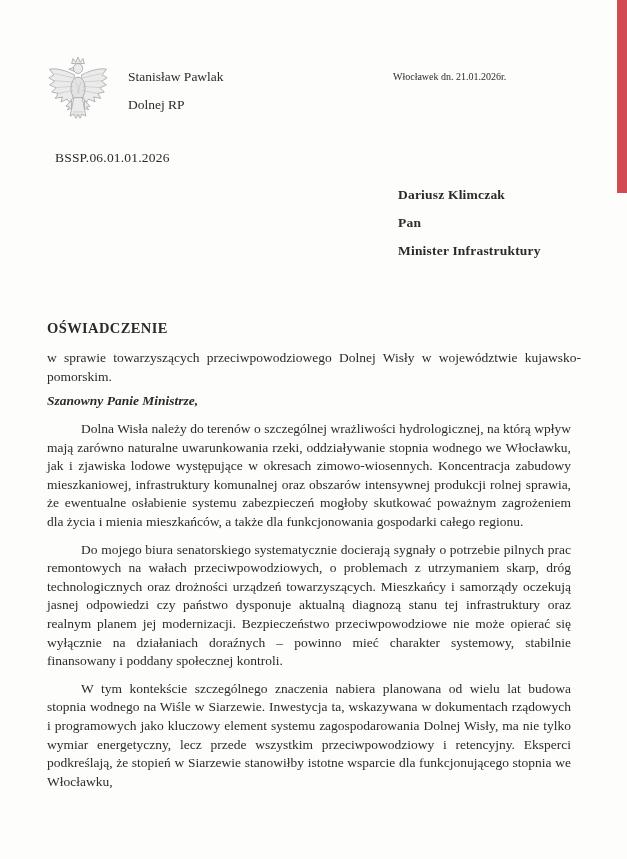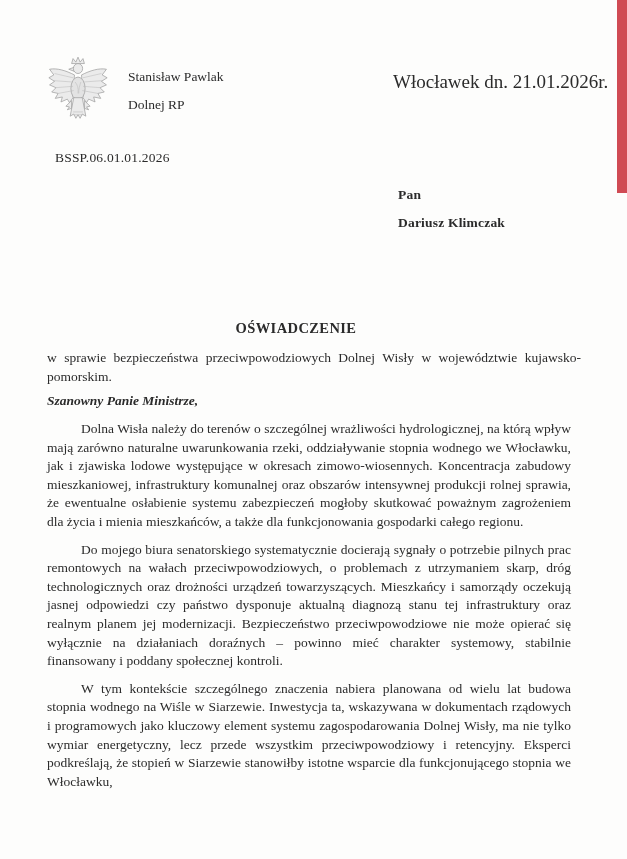--- a/index.html
+++ b/index.html
@@ -33,7 +33,7 @@
 
   .sender-name  { position: absolute; left: 128px; top: 69px;  font-size: 13.5px; }
   .sender-title { position: absolute; left: 128px; top: 97px;  font-size: 13.5px; }
-  .place-date   { position: absolute; left: 393px; top: 71px;  font-size: 19px; }
+  .place-date   { position: absolute; left: 393px; top: 71px;  font-size: 10px; }
 
   .ref-number {
     position: absolute;

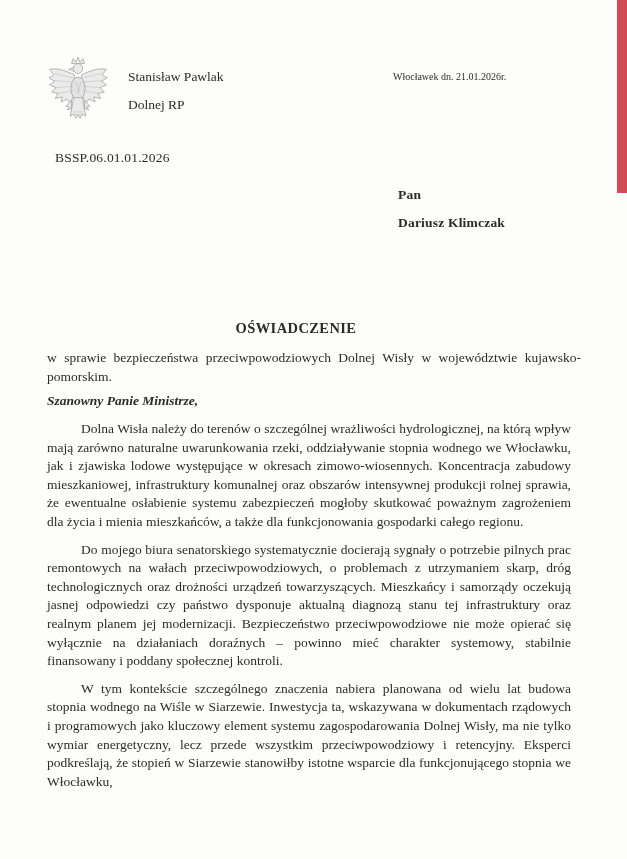--- a/index.html
+++ b/index.html
@@ -132,8 +132,8 @@
   <div class="ref-number">BSSP.06.01.01.2026</div>
 
   <div class="recipient">
+    <div class="recipient-line">Dariusz Klimczak</div>
     <div class="recipient-line">Pan</div>
-    <div class="recipient-line">Dariusz Klimczak</div>
   </div>
 
   <div class="body-column">

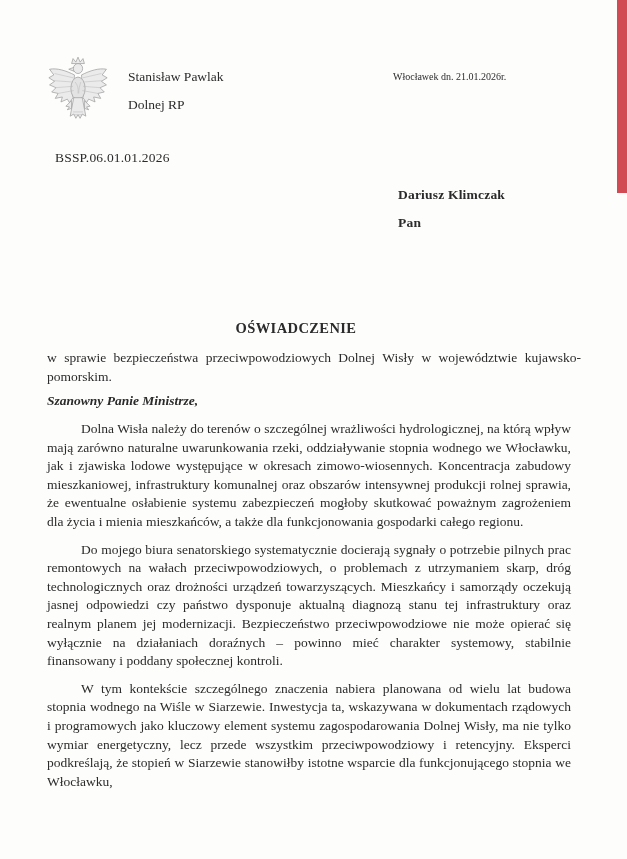--- a/index.html
+++ b/index.html
@@ -134,6 +134,7 @@
   <div class="recipient">
     <div class="recipient-line">Dariusz Klimczak</div>
     <div class="recipient-line">Pan</div>
+    <div class="recipient-line">Minister Infrastruktury</div>
   </div>
 
   <div class="body-column">

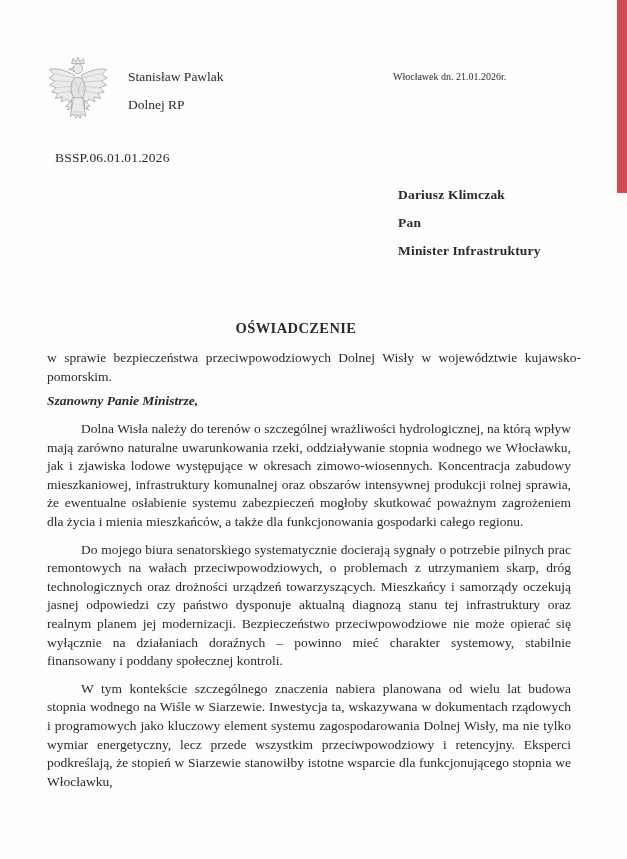--- a/index.html
+++ b/index.html
@@ -60,7 +60,7 @@
   }
 
   .doc-title {
-    text-align: center;
+    text-align: left;
     font-weight: bold;
     font-size: 14.5px;
     letter-spacing: 0.4px;

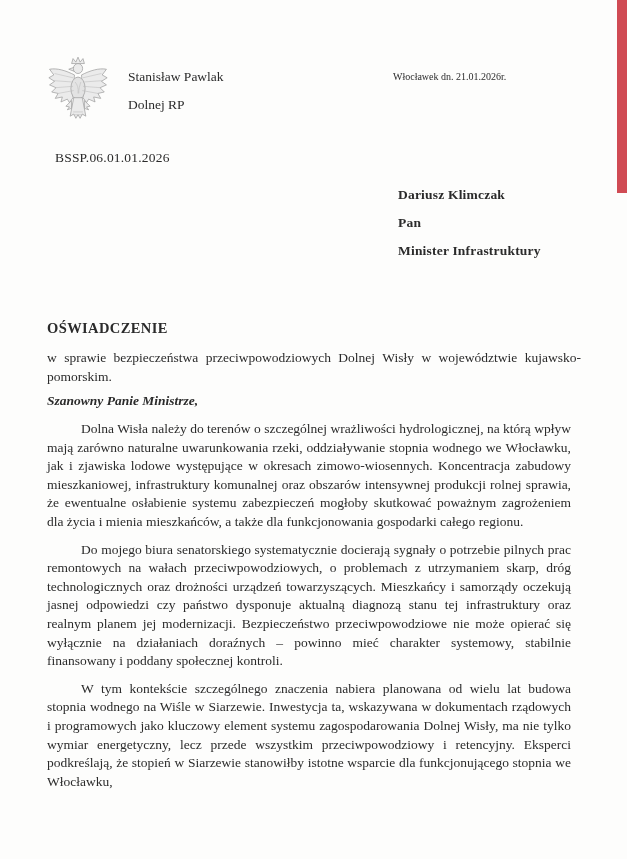--- a/index.html
+++ b/index.html
@@ -139,7 +139,7 @@
 
   <div class="body-column">
     <div class="doc-title">OŚWIADCZENIE</div>
-    <p class="subject">w sprawie bezpieczeństwa przeciwpowodziowych Dolnej Wisły w województwie kujawsko-pomorskim.</p>
+    <p class="subject">w sprawie towarzyszących przeciwpowodziowego Dolnej Wisły w województwie kujawsko-pomorskim.</p>
     <p class="greeting">Szanowny Panie Ministrze,</p>
     <p class="para">Dolna Wisła należy do terenów o szczególnej wrażliwości hydrologicznej, na którą wpływ mają zarówno naturalne uwarunkowania rzeki, oddziaływanie stopnia wodnego we Włocławku, jak i zjawiska lodowe występujące w okresach zimowo-wiosennych. Koncentracja zabudowy mieszkaniowej, infrastruktury komunalnej oraz obszarów intensywnej produkcji rolnej sprawia, że ewentualne osłabienie systemu zabezpieczeń mogłoby skutkować poważnym zagrożeniem dla życia i mienia mieszkańców, a także dla funkcjonowania gospodarki całego regionu.</p>
     <p class="para">Do mojego biura senatorskiego systematycznie docierają sygnały o potrzebie pilnych prac remontowych na wałach przeciwpowodziowych, o problemach z utrzymaniem skarp, dróg technologicznych oraz drożności urządzeń towarzyszących. Mieszkańcy i samorządy oczekują jasnej odpowiedzi czy państwo dysponuje aktualną diagnozą stanu tej infrastruktury oraz realnym planem jej modernizacji. Bezpieczeństwo przeciwpowodziowe nie może opierać się wyłącznie na działaniach doraźnych – powinno mieć charakter systemowy, stabilnie finansowany i poddany społecznej kontroli.</p>

